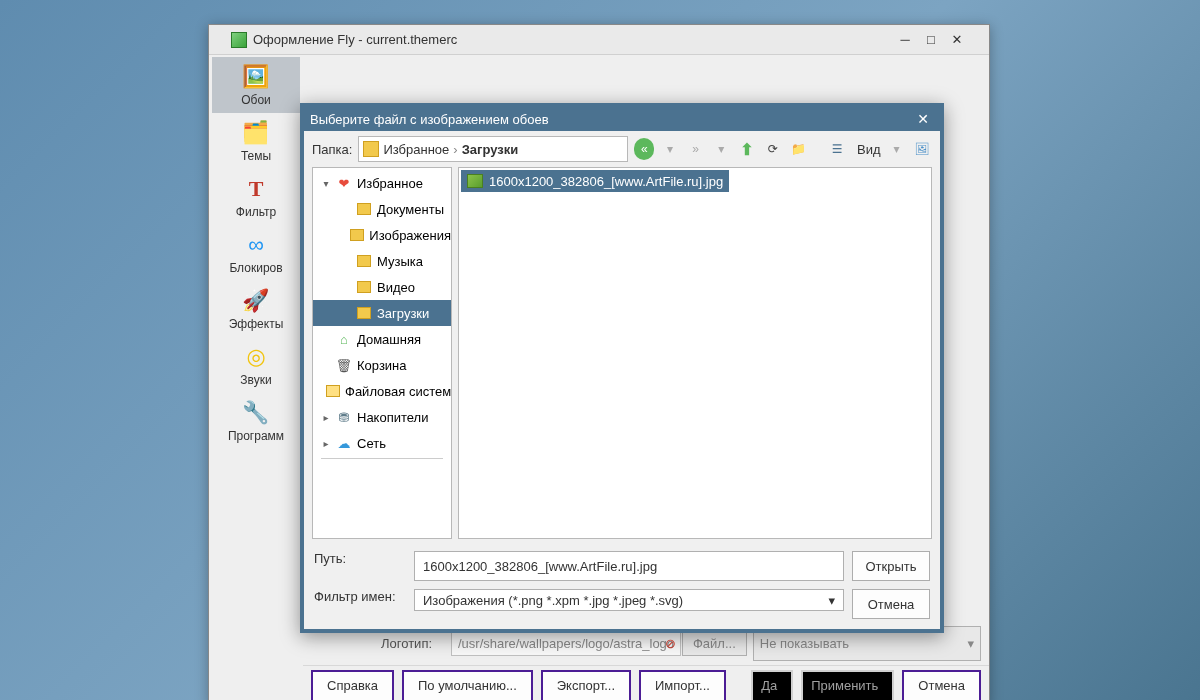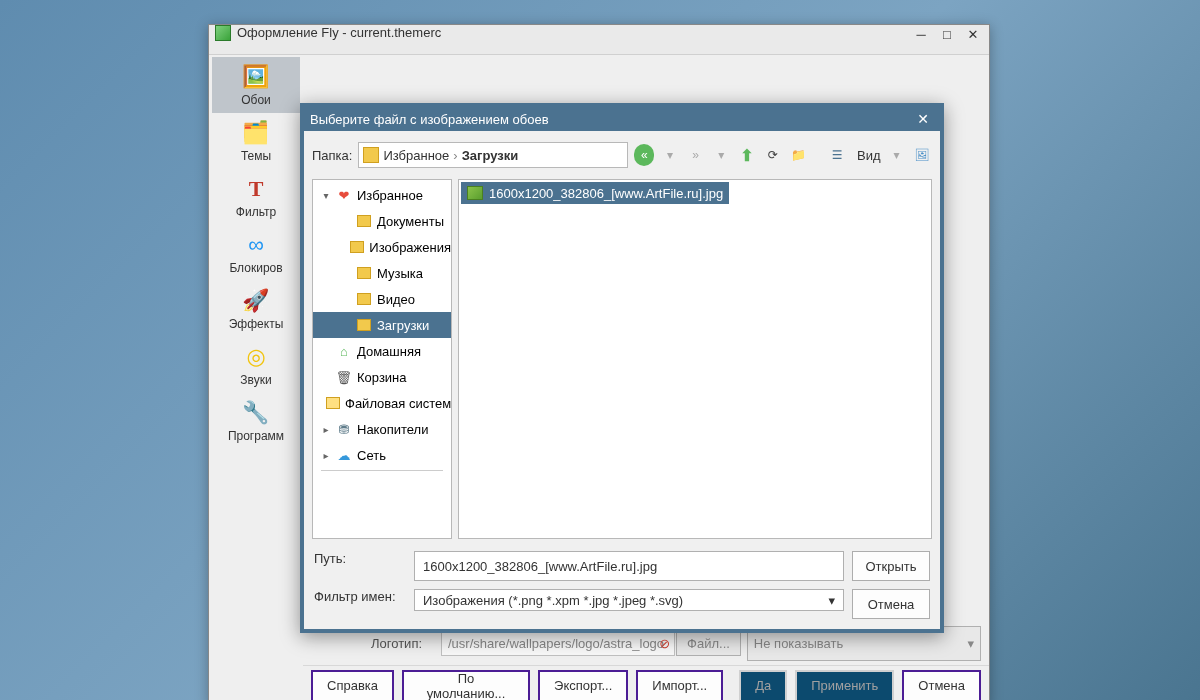--- a/index.html
+++ b/index.html
@@ -7,7 +7,7 @@
 
 
 .main-window { position: absolute; left: 208px; top: 24px; width: 782px; height: 682px; background: #f0f0f0; border: 1px solid #888; box-shadow: 0 2px 12px rgba(0,0,0,0.3); }
-.titlebar { height: 30px; background: #eaeaea; display: flex; padding: 0 6px; border-bottom: 1px solid #d0d0d0; }
+.titlebar { height: 30px; background: #eaeaea; display: flex; align-items: center; padding: 0 22px; border-bottom: 1px solid #d0d0d0; }
 .titlebar .t-icon { width: 16px; height: 16px; background: linear-gradient(135deg,#7fd17f,#3aa33a); border:1px solid #2a7a2a; margin-right: 6px; }
 .titlebar .t-title { font-size: 13px; color: #333; flex: 1; }
 .winbtns { display: flex; gap: 6px; }

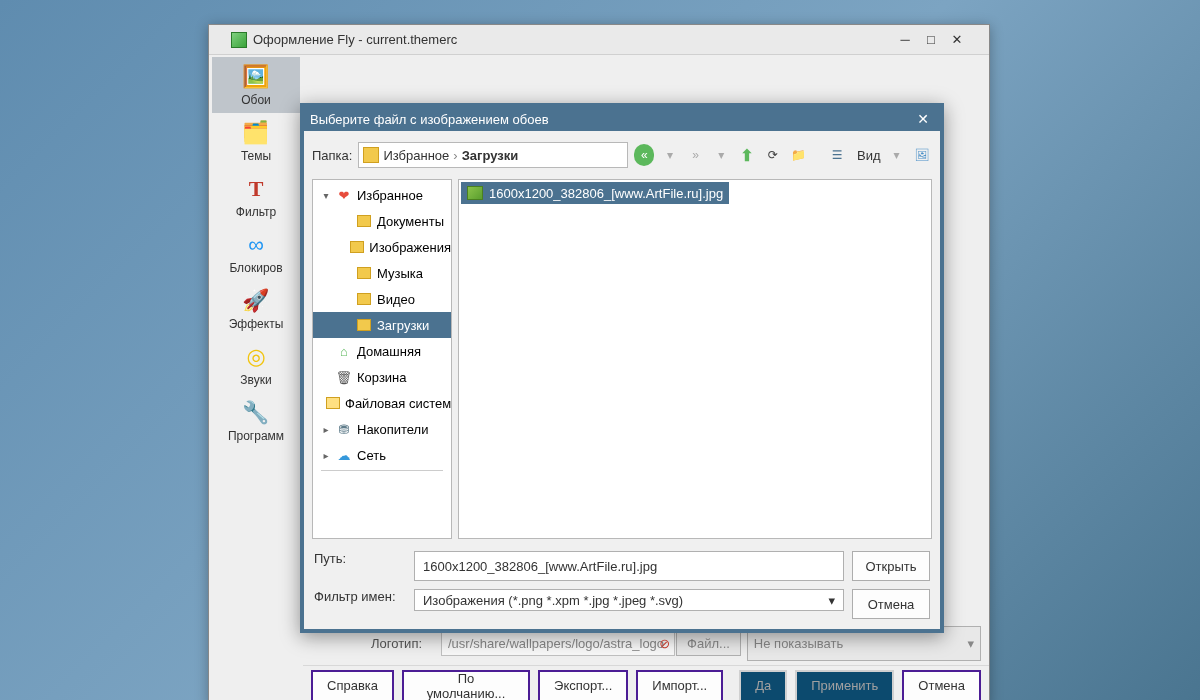--- a/index.html
+++ b/index.html
@@ -44,7 +44,7 @@
 .dlg-title .t { flex: 1; }
 .dlg-close { width: 18px; height: 18px; color: #fff; font-size: 14px; display: flex; align-items: center; justify-content: center; cursor: pointer; }
 
-.dlg-toolbar { height: 48px; display: flex; align-items: center; padding: 0 8px; gap: 6px; font-size: 13px; }
+.dlg-toolbar { height: 36px; display: flex; align-items: center; padding: 0 8px; gap: 6px; font-size: 13px; }
 .dlg-toolbar .lbl { color: #333; }
 .breadcrumb { height: 26px; border: 1px solid #b8b8b8; background: #fff; display: flex; align-items: center; padding: 0 4px; gap: 4px; flex: 0 0 270px; }
 .bc-icon { width: 16px; height: 16px; background: #f2c94c; border:1px solid #d0a020; position: relative; }

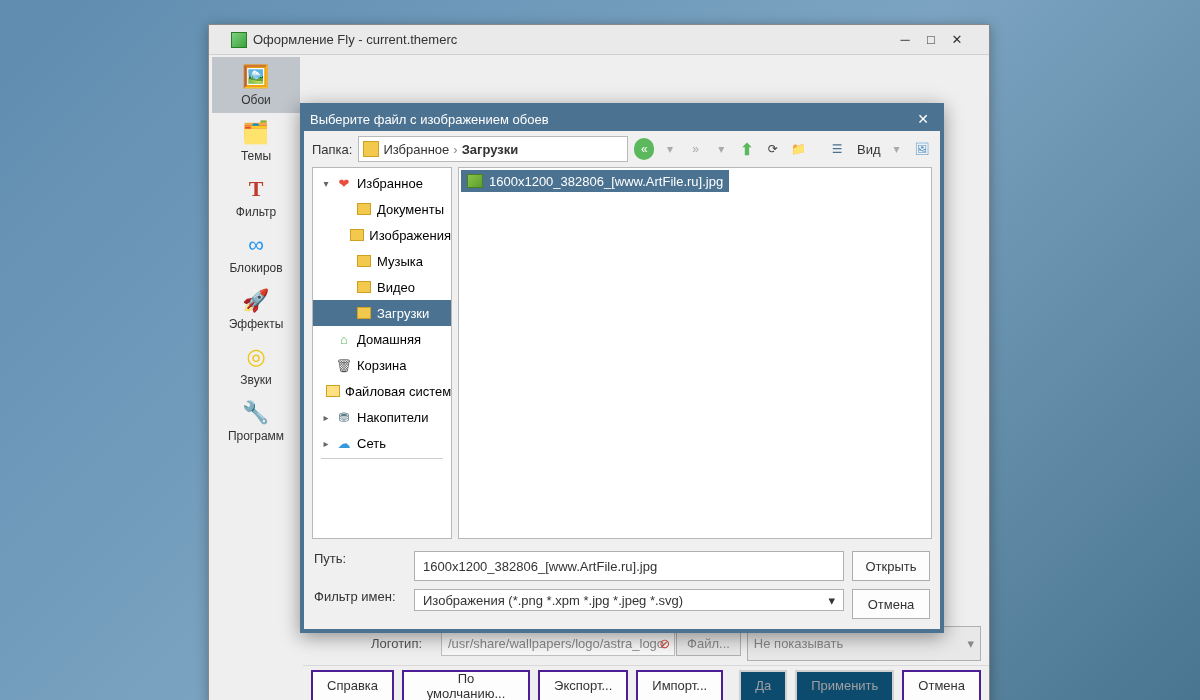--- a/index.html
+++ b/index.html
@@ -25,7 +25,7 @@
 .main-content { flex: 1; background: #efefef; position: relative; }
 
 
-.partial-row { position: absolute; left: 68px; right: 8px; top: 574px; height: 28px; display: flex; align-items: center; gap: 6px; font-size: 13px; color: #555; }
+.partial-row { position: absolute; left: 78px; right: 8px; top: 574px; height: 28px; display: flex; align-items: center; gap: 6px; font-size: 13px; color: #555; }
 .partial-row .lbl { width: 64px; }
 .partial-row .txtbox { flex: 1; height: 26px; background: #f8f8f8; border: 1px solid #c0c0c0; display: flex; align-items: center; padding: 0 6px; color: #888; }
 .partial-row .clr { color:#c0392b; margin-left: -22px; z-index:1; }

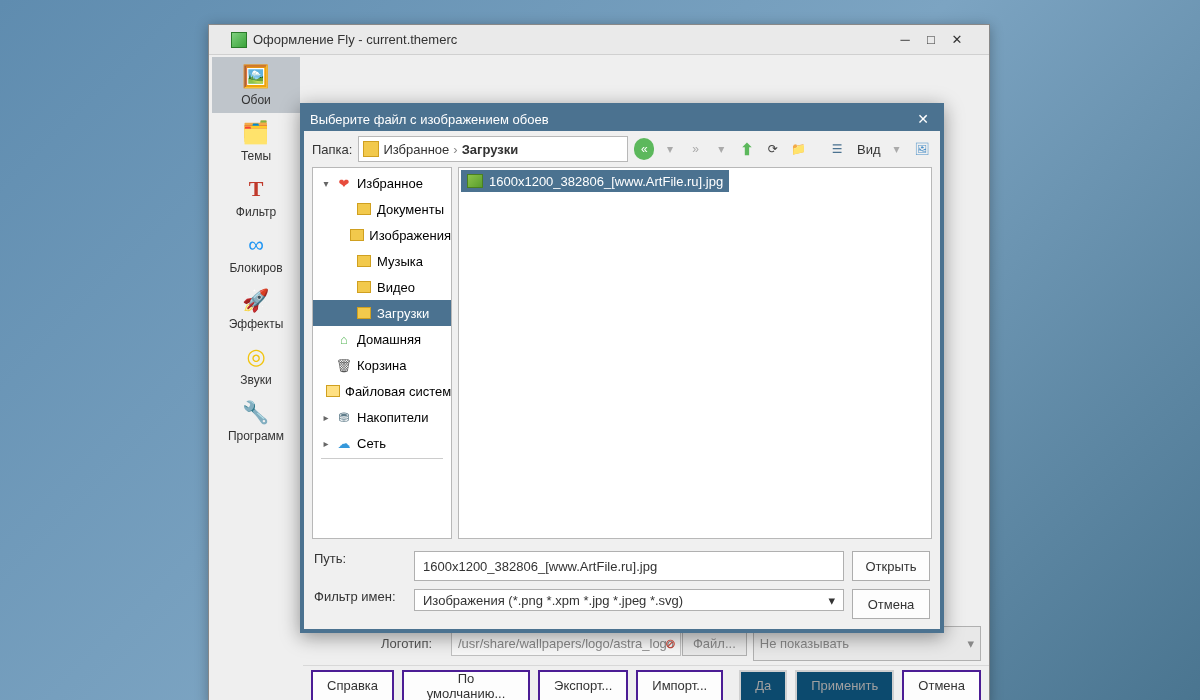--- a/index.html
+++ b/index.html
@@ -35,7 +35,7 @@
 
 .bottom-bar { position: absolute; left: 0; right: 0; bottom: 0; height: 40px; background: #efefef; display: flex; align-items: center; padding: 0 8px; gap: 8px; border-top: 1px solid #d8d8d8; }
 .btn { height: 32px; padding: 0 14px; background: #fdfdfd; border: 2px solid #4c1d95; font-size: 13px; color: #333; cursor: pointer; display: inline-flex; align-items: center; }
-.btn.disabled { color: #a0a0a0; border-color: #d0d0d0; background: #0c4a6e; }
+.btn.disabled { color: #a0a0a0; border-color: #d0d0d0; background: #000000; padding-left: 8px; }
 .spacer { flex: 1; }
 
 

